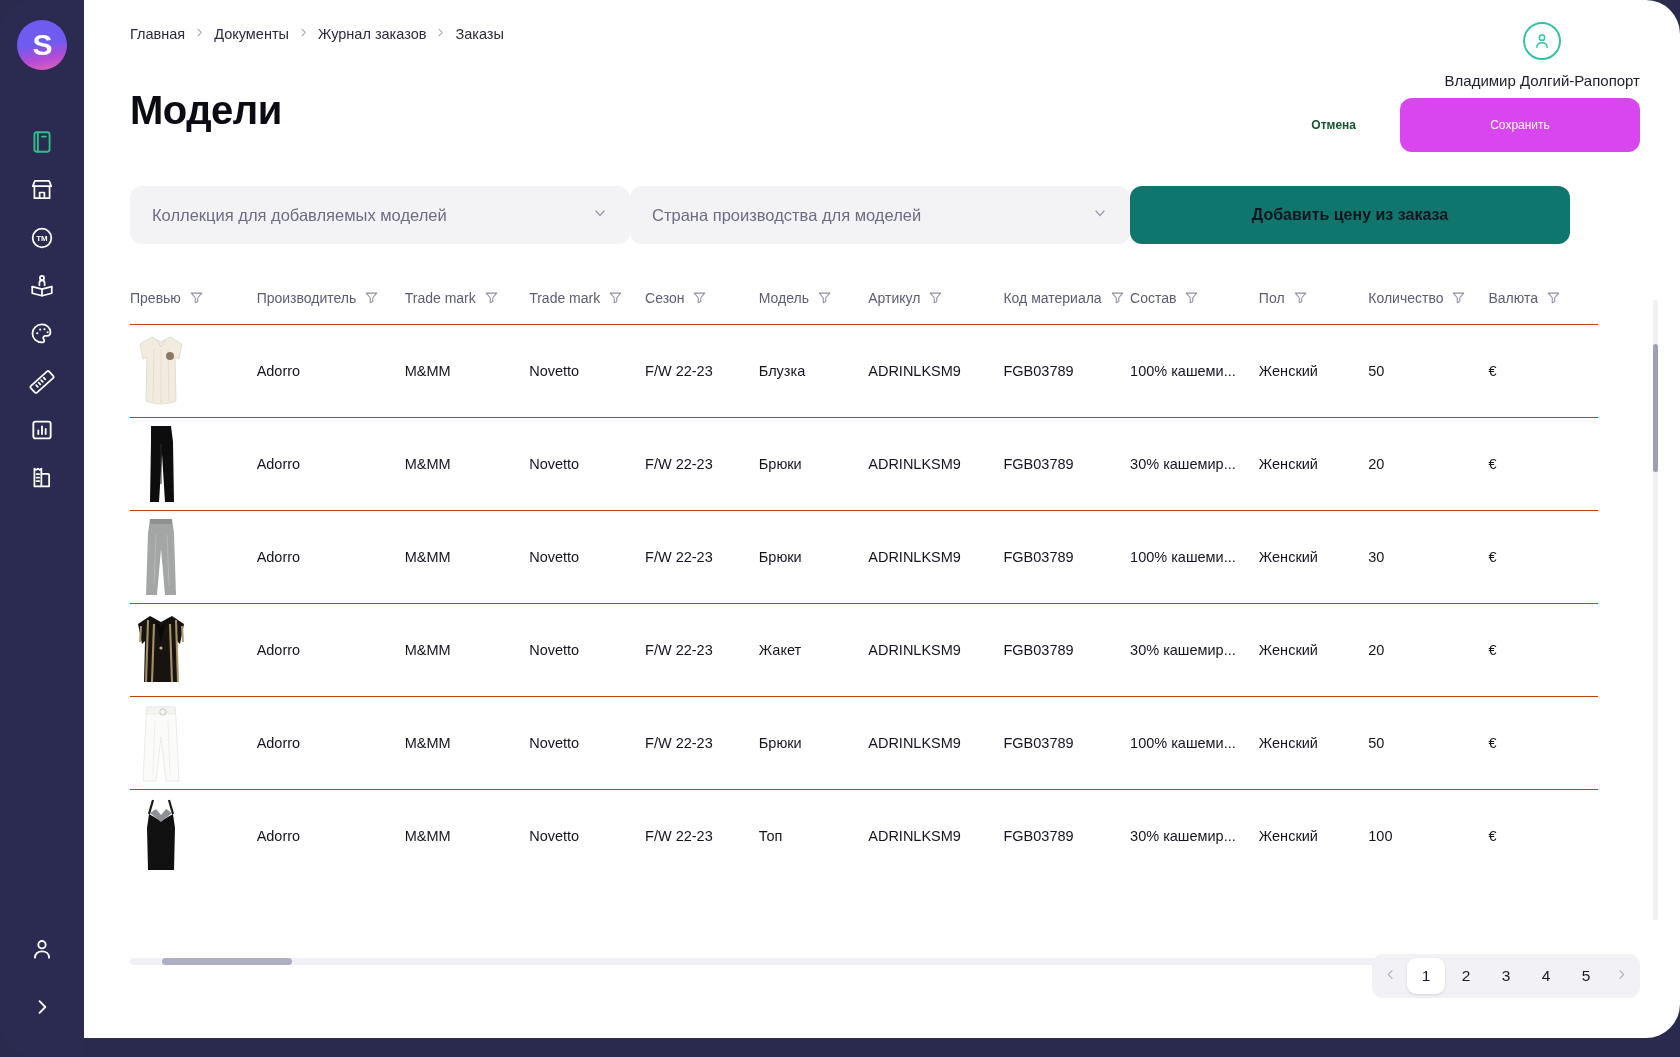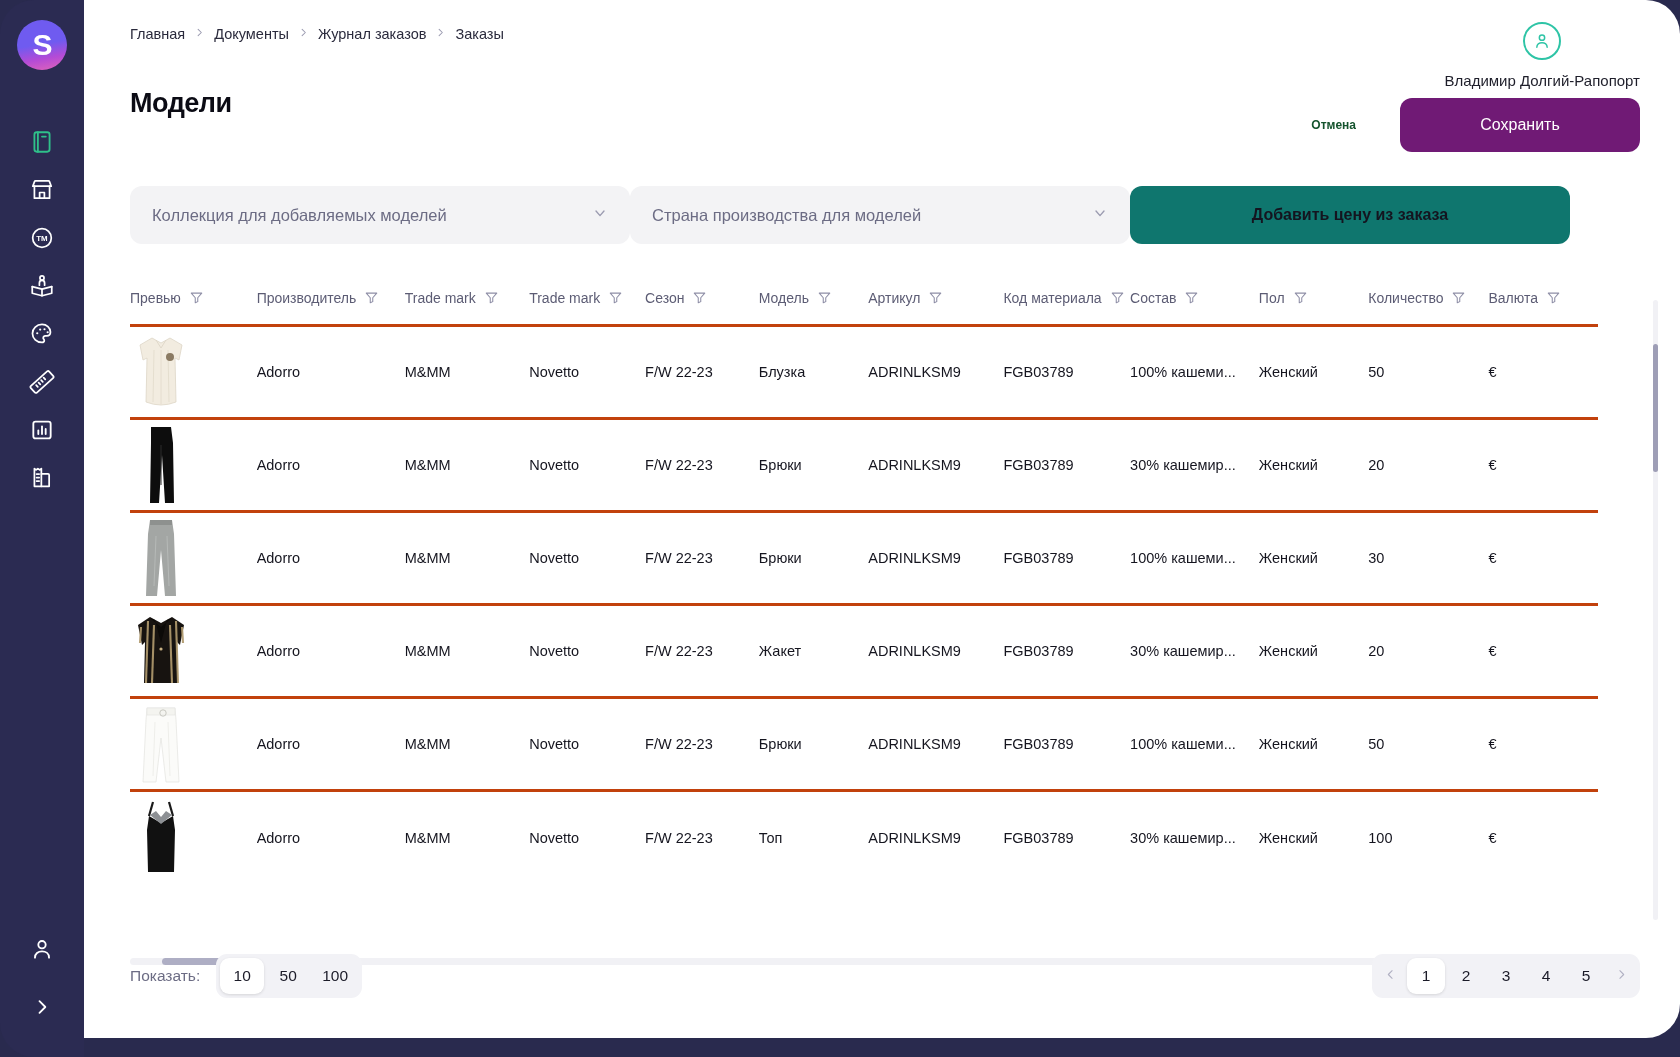--- a/index.html
+++ b/index.html
@@ -83,7 +83,7 @@
 
   .page-title {
     position: absolute; left: 46px; top: 88px;
-    font-size: 27px; font-weight: 700; color: #0b0b14;
+    font-size: 40px; font-weight: 700; color: #0b0b14;
     letter-spacing: -0.5px;
   }
 

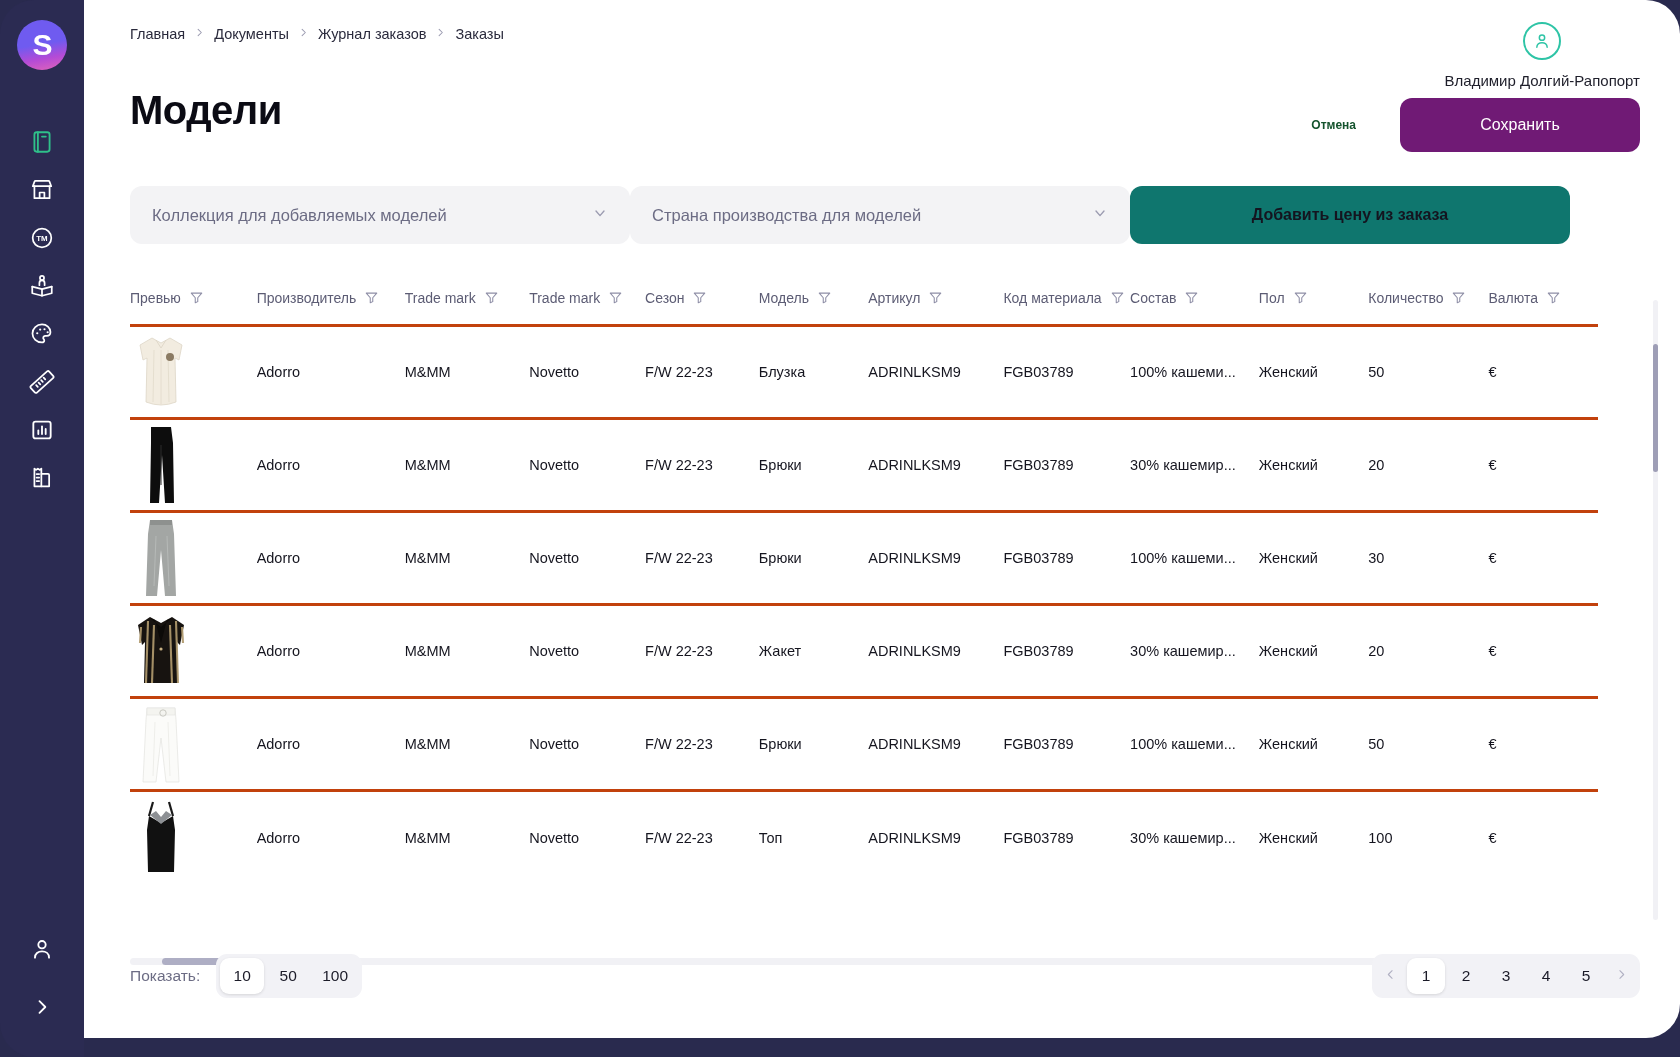--- a/index.html
+++ b/index.html
@@ -98,8 +98,8 @@
     font-family: inherit;
   }
   .btn-save {
-    background: #701a75; border: none; border-radius: 12px;
-    color: #fff; font-size: 16px; font-weight: 500;
+    background: #d946ef; border: none; border-radius: 12px;
+    color: #fff; font-size: 12px; font-weight: 500;
     width: 240px; height: 54px; cursor: pointer;
     font-family: inherit;
   }

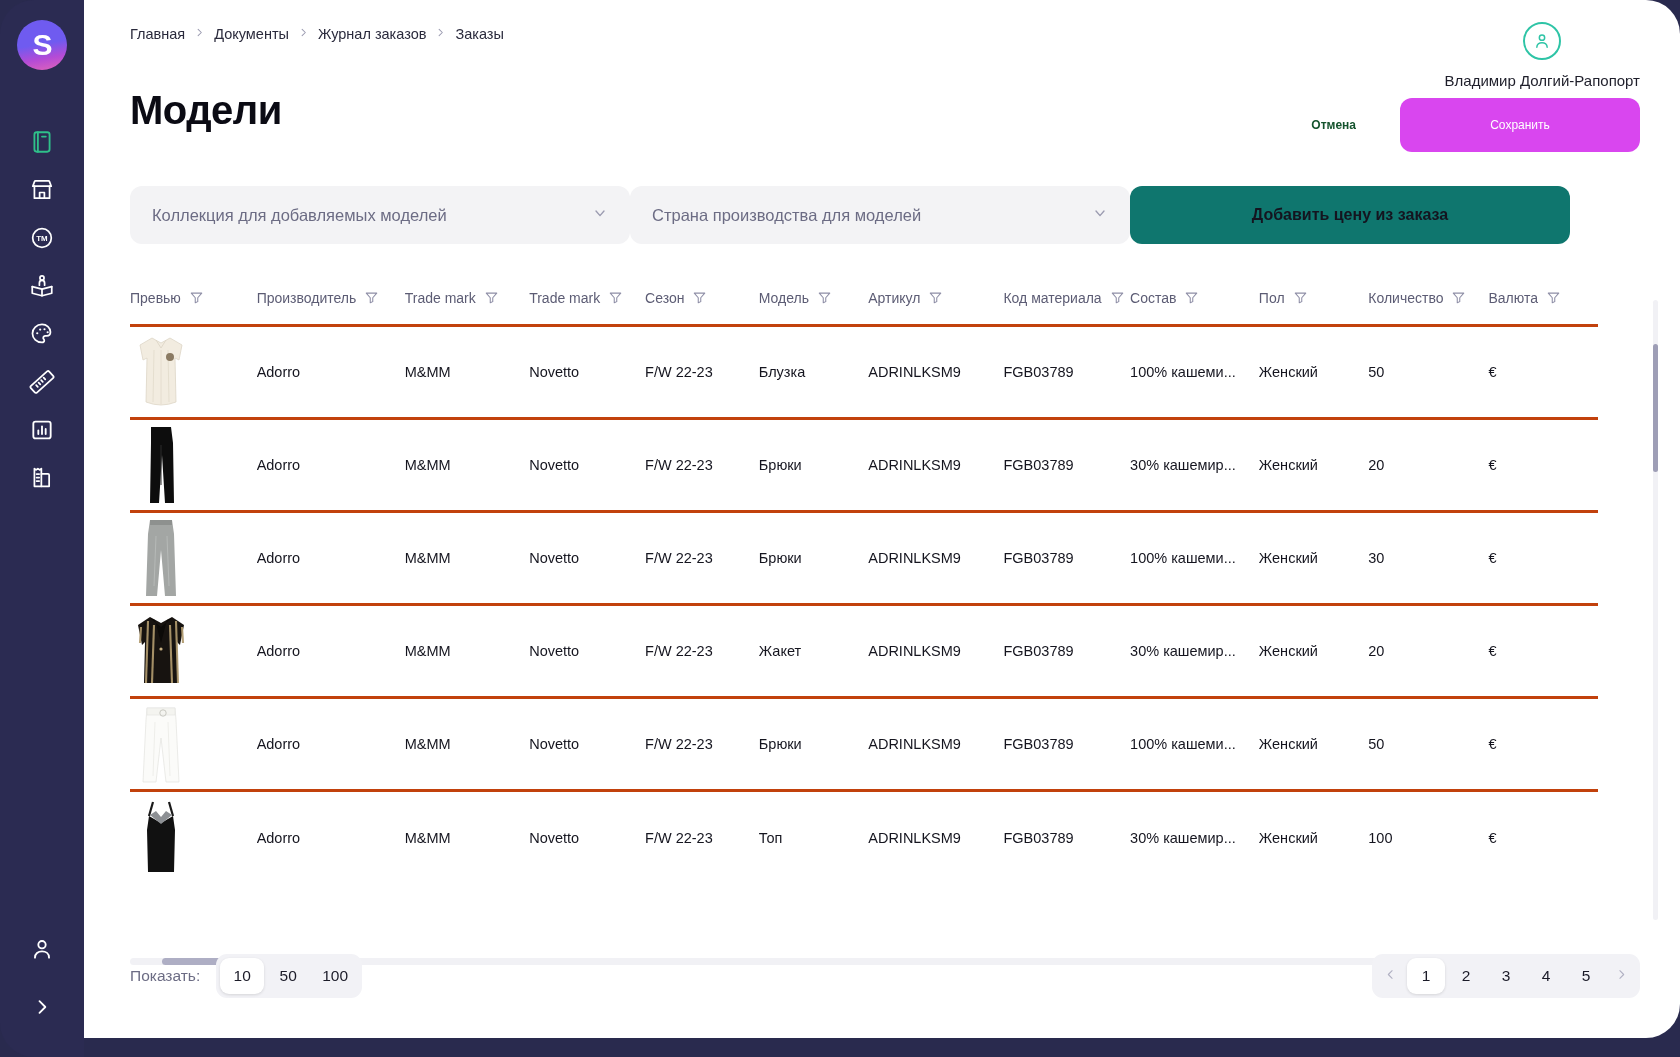--- a/index.html
+++ b/index.html
@@ -139,7 +139,7 @@
   }
   .th-inner { display: flex; align-items: flex-start; gap: 8px; }
   .th-inner .lbl { line-height: 1.25; }
-  tbody tr { border-top: 3px solid #c2410c; }
+  tbody tr { border-top: 1px solid #c2410c; }
   tbody td {
     font-size: 14.5px; color: #15151f;
     padding: 0; height: 93px; vertical-align: middle;

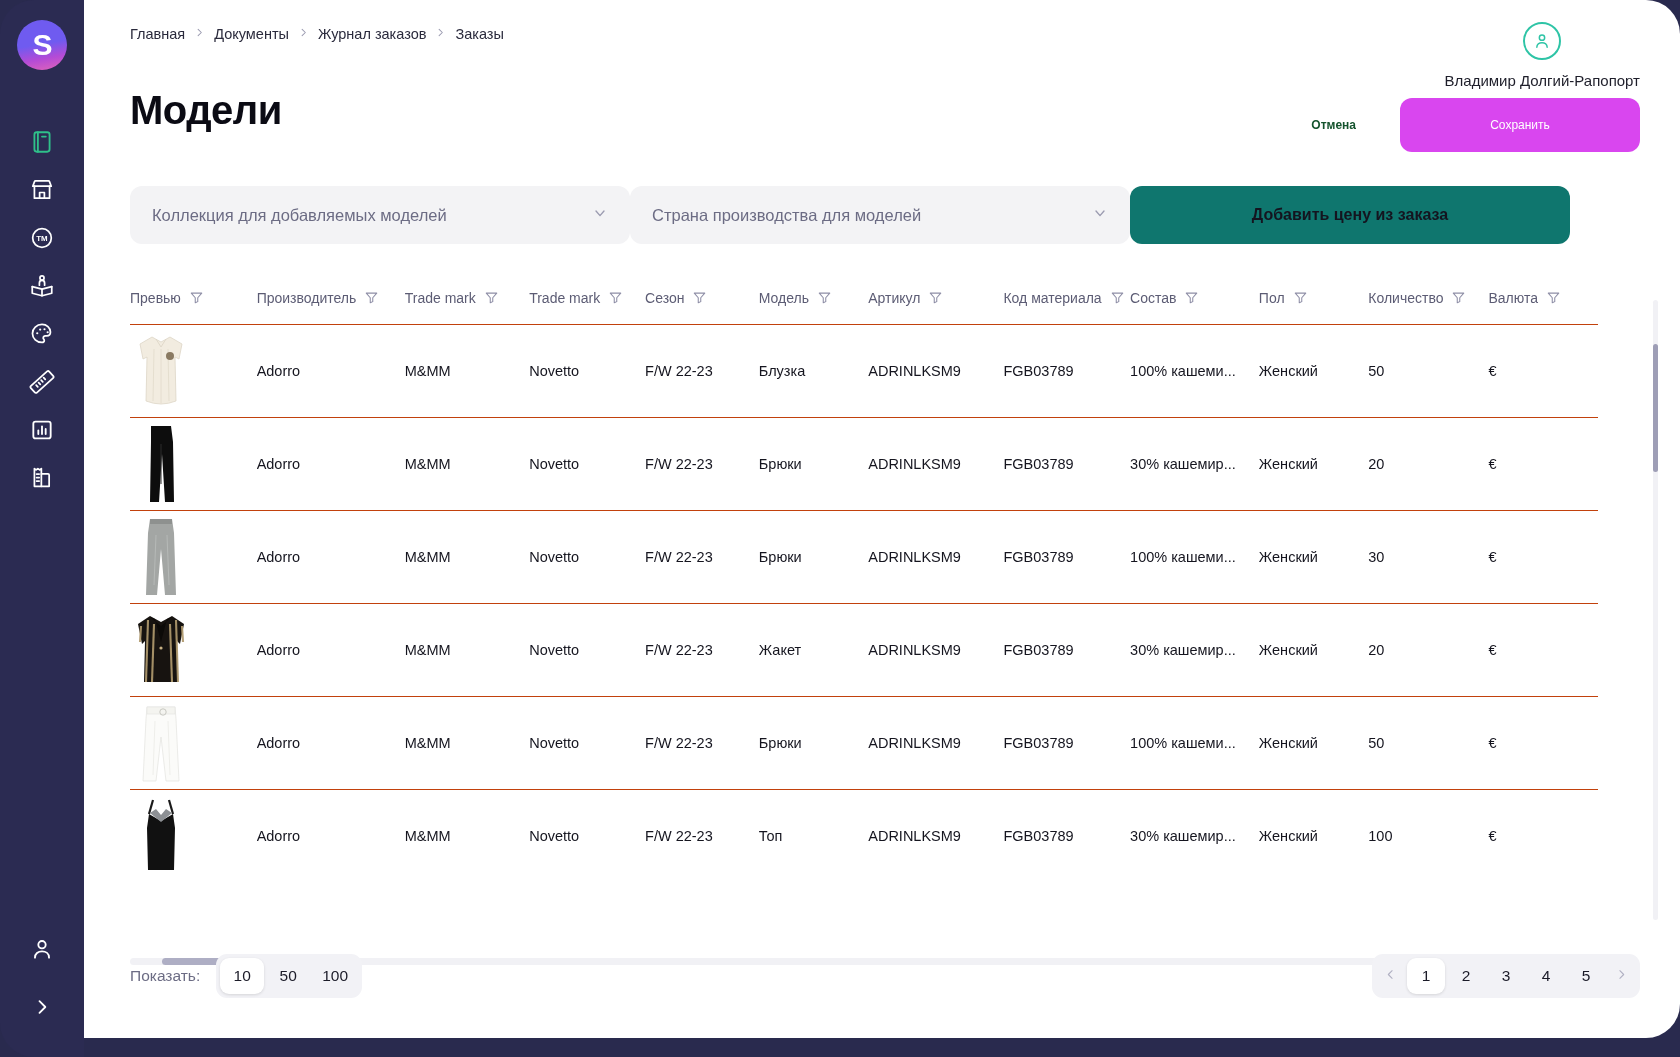--- a/index.html
+++ b/index.html
@@ -655,14 +655,6 @@
       <div class="thumbbar"></div>
     </div>
 
-    <div class="footer-left">
-      <span class="show-label">Показать:</span>
-      <div class="pagesize" id="pagesize">
-          <div class="ps active">10</div>
-          <div class="ps">50</div>
-          <div class="ps">100</div>
-        </div>
-    </div>
 
     <div class="pager" id="pager">
         <div class="arrow"><svg width="13" height="15" viewBox="0 0 24 24" fill="none" stroke="#b0b0c2" stroke-width="2" stroke-linecap="round" stroke-linejoin="round">

